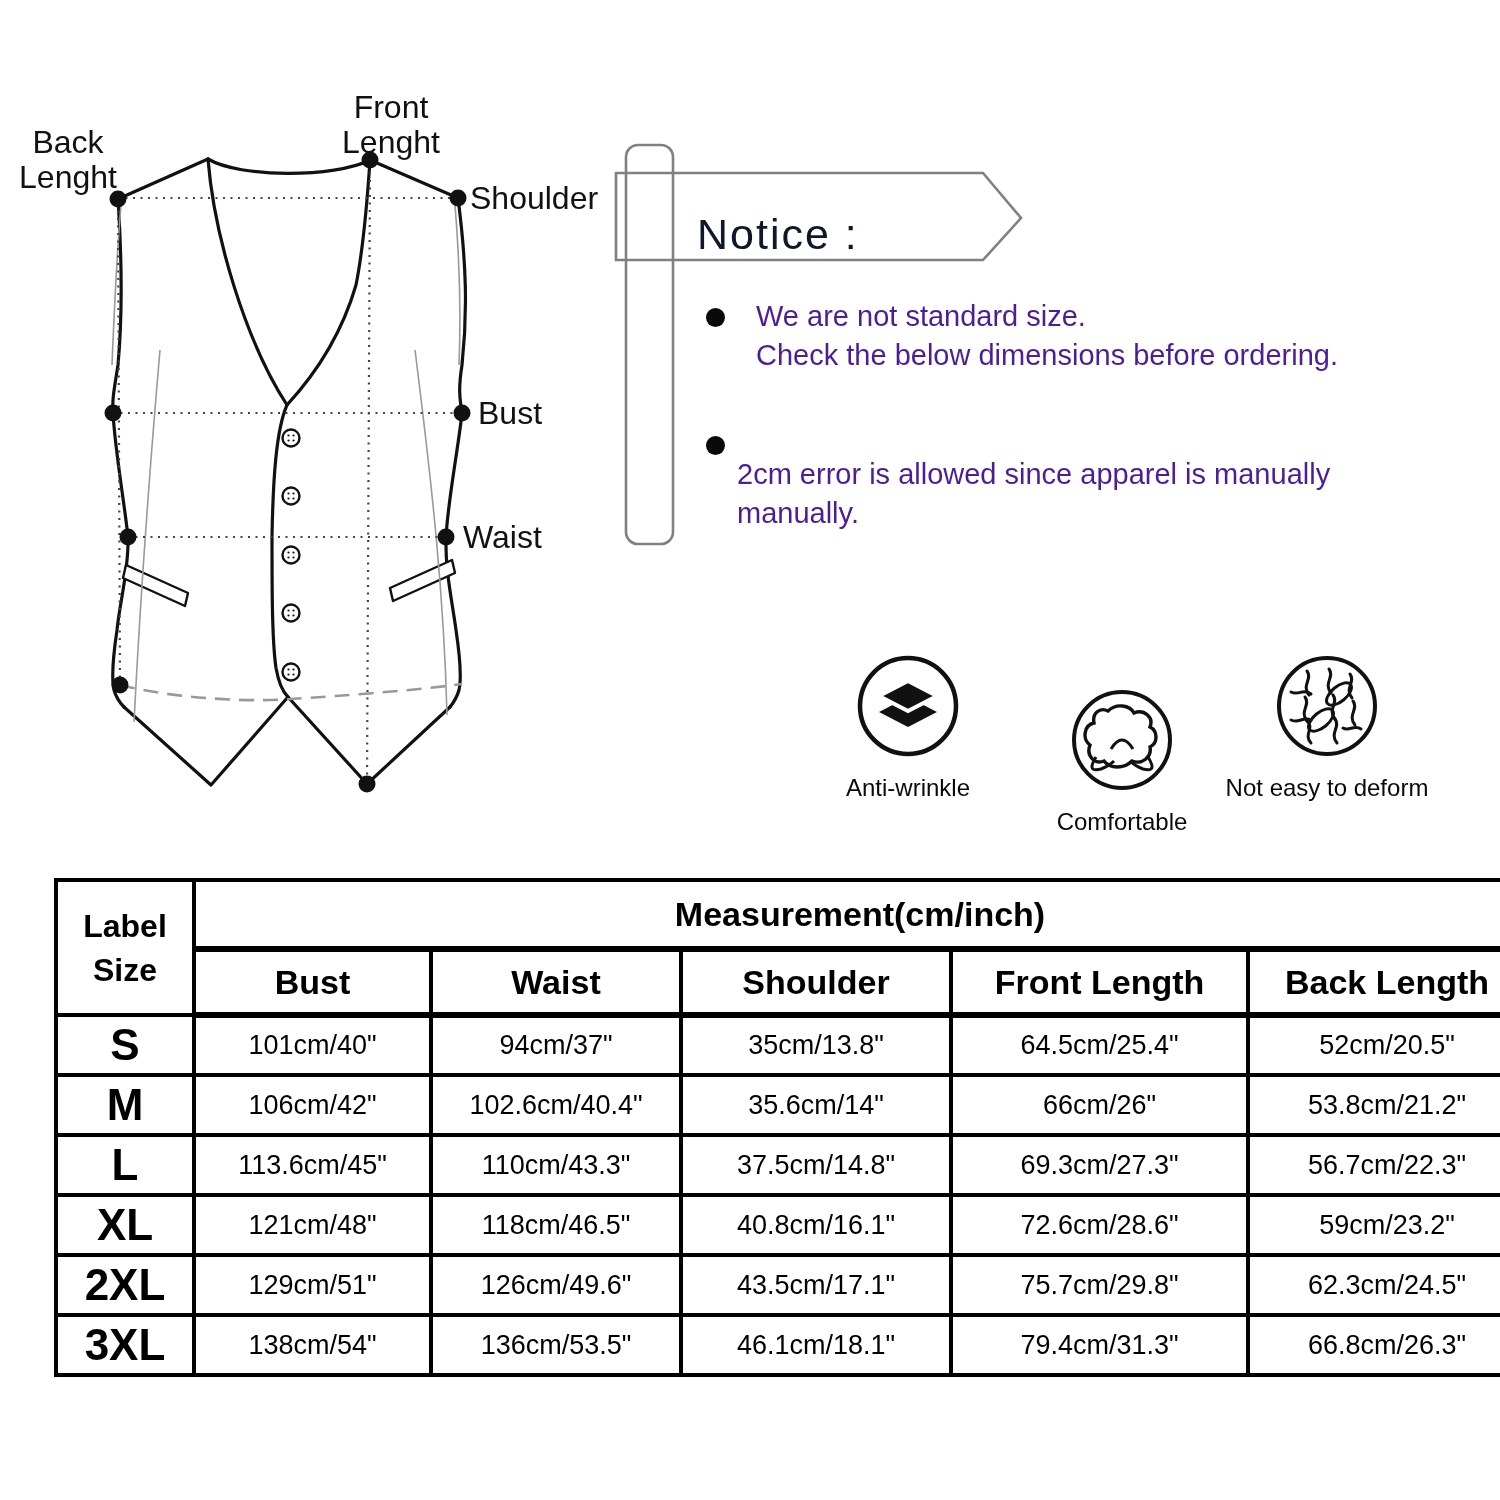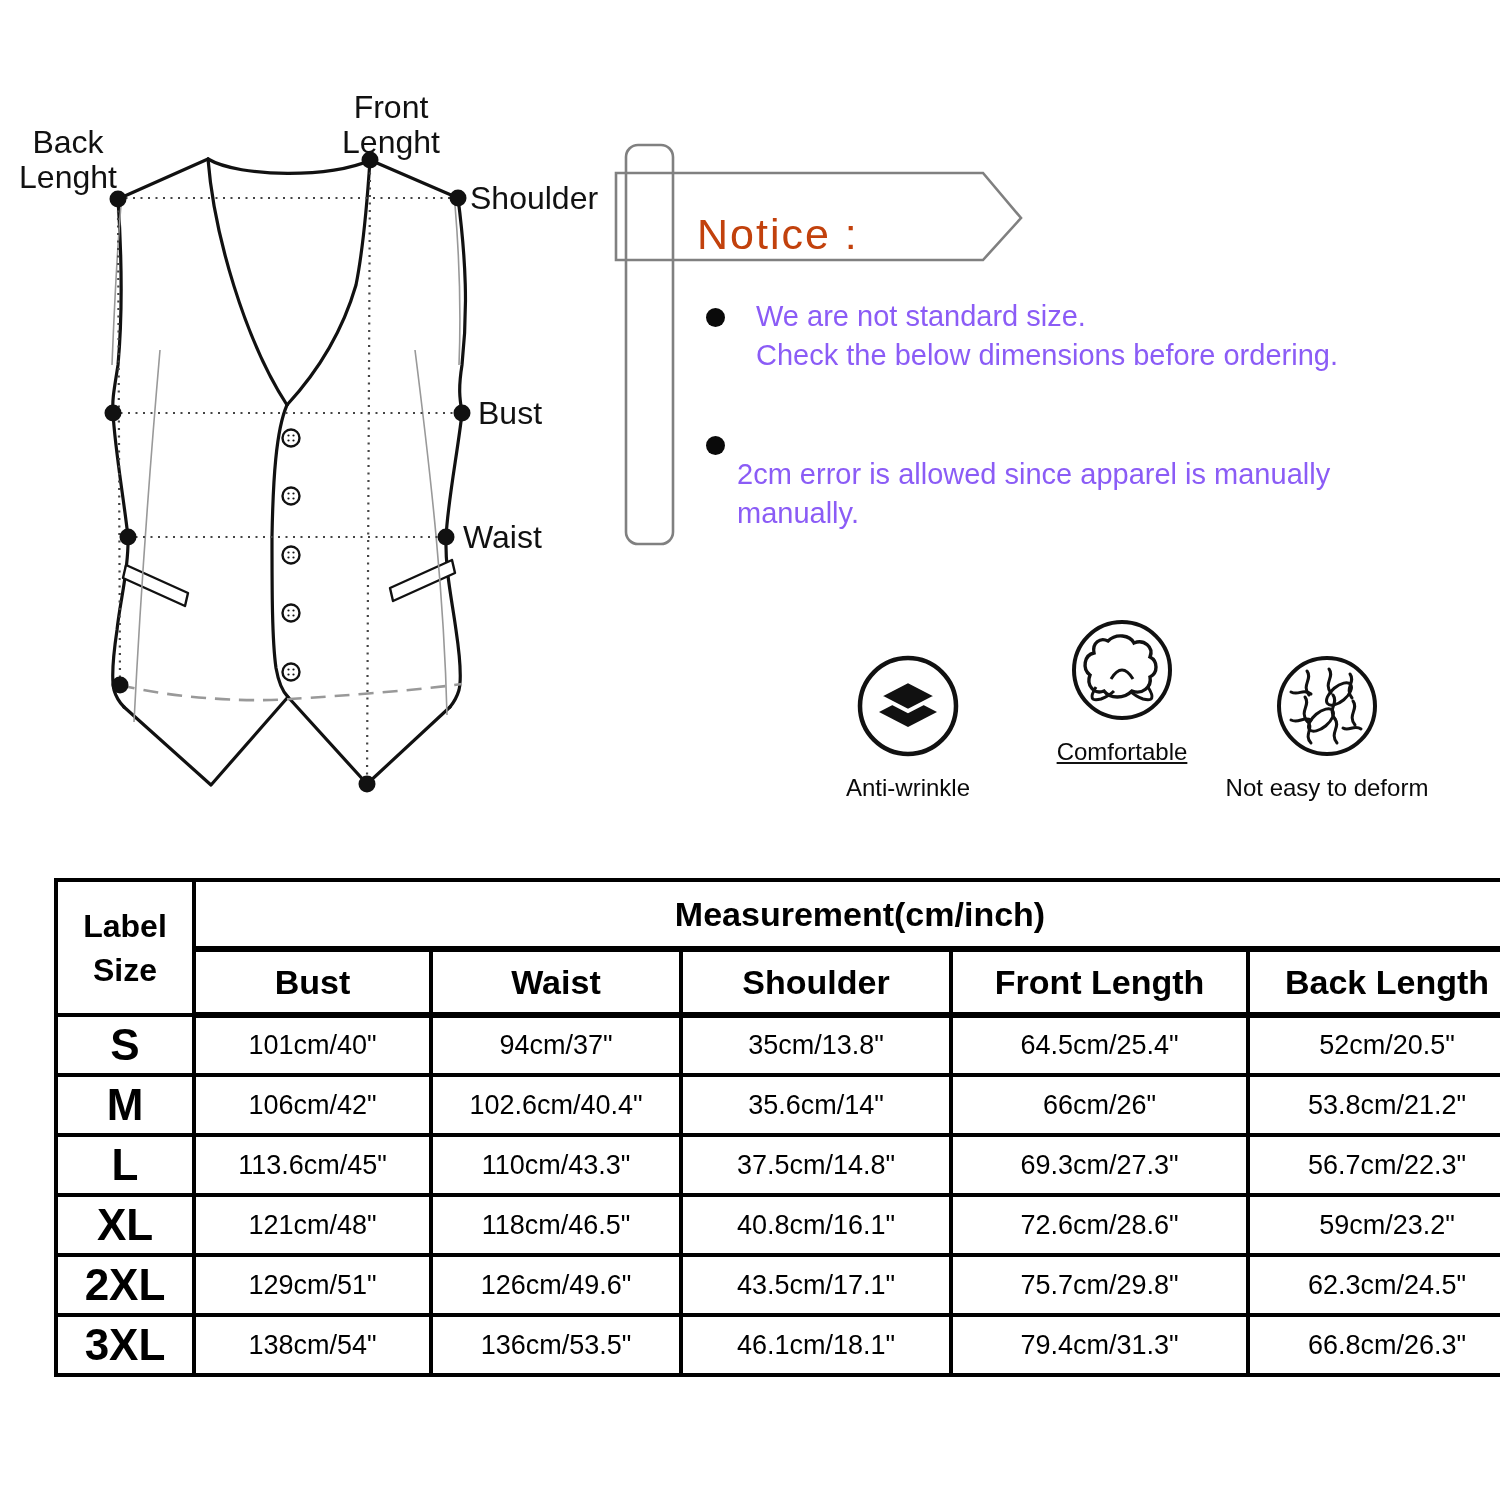--- a/index.html
+++ b/index.html
@@ -17,7 +17,7 @@
   
   .notice-shapes{left:600px;top:140px;}
   .notice-title{
-    left:697px;top:211px;font-size:43px;letter-spacing:2px;line-height:1.1;color:#c2410c;text-align:center;
+    left:697px;top:211px;font-size:43px;letter-spacing:2px;line-height:1.1;color:#0f172a;text-align:center;
   }
   .notice-item{left:706px;display:flex;align-items:flex-start;width:700px;}
   .notice-item .dot{

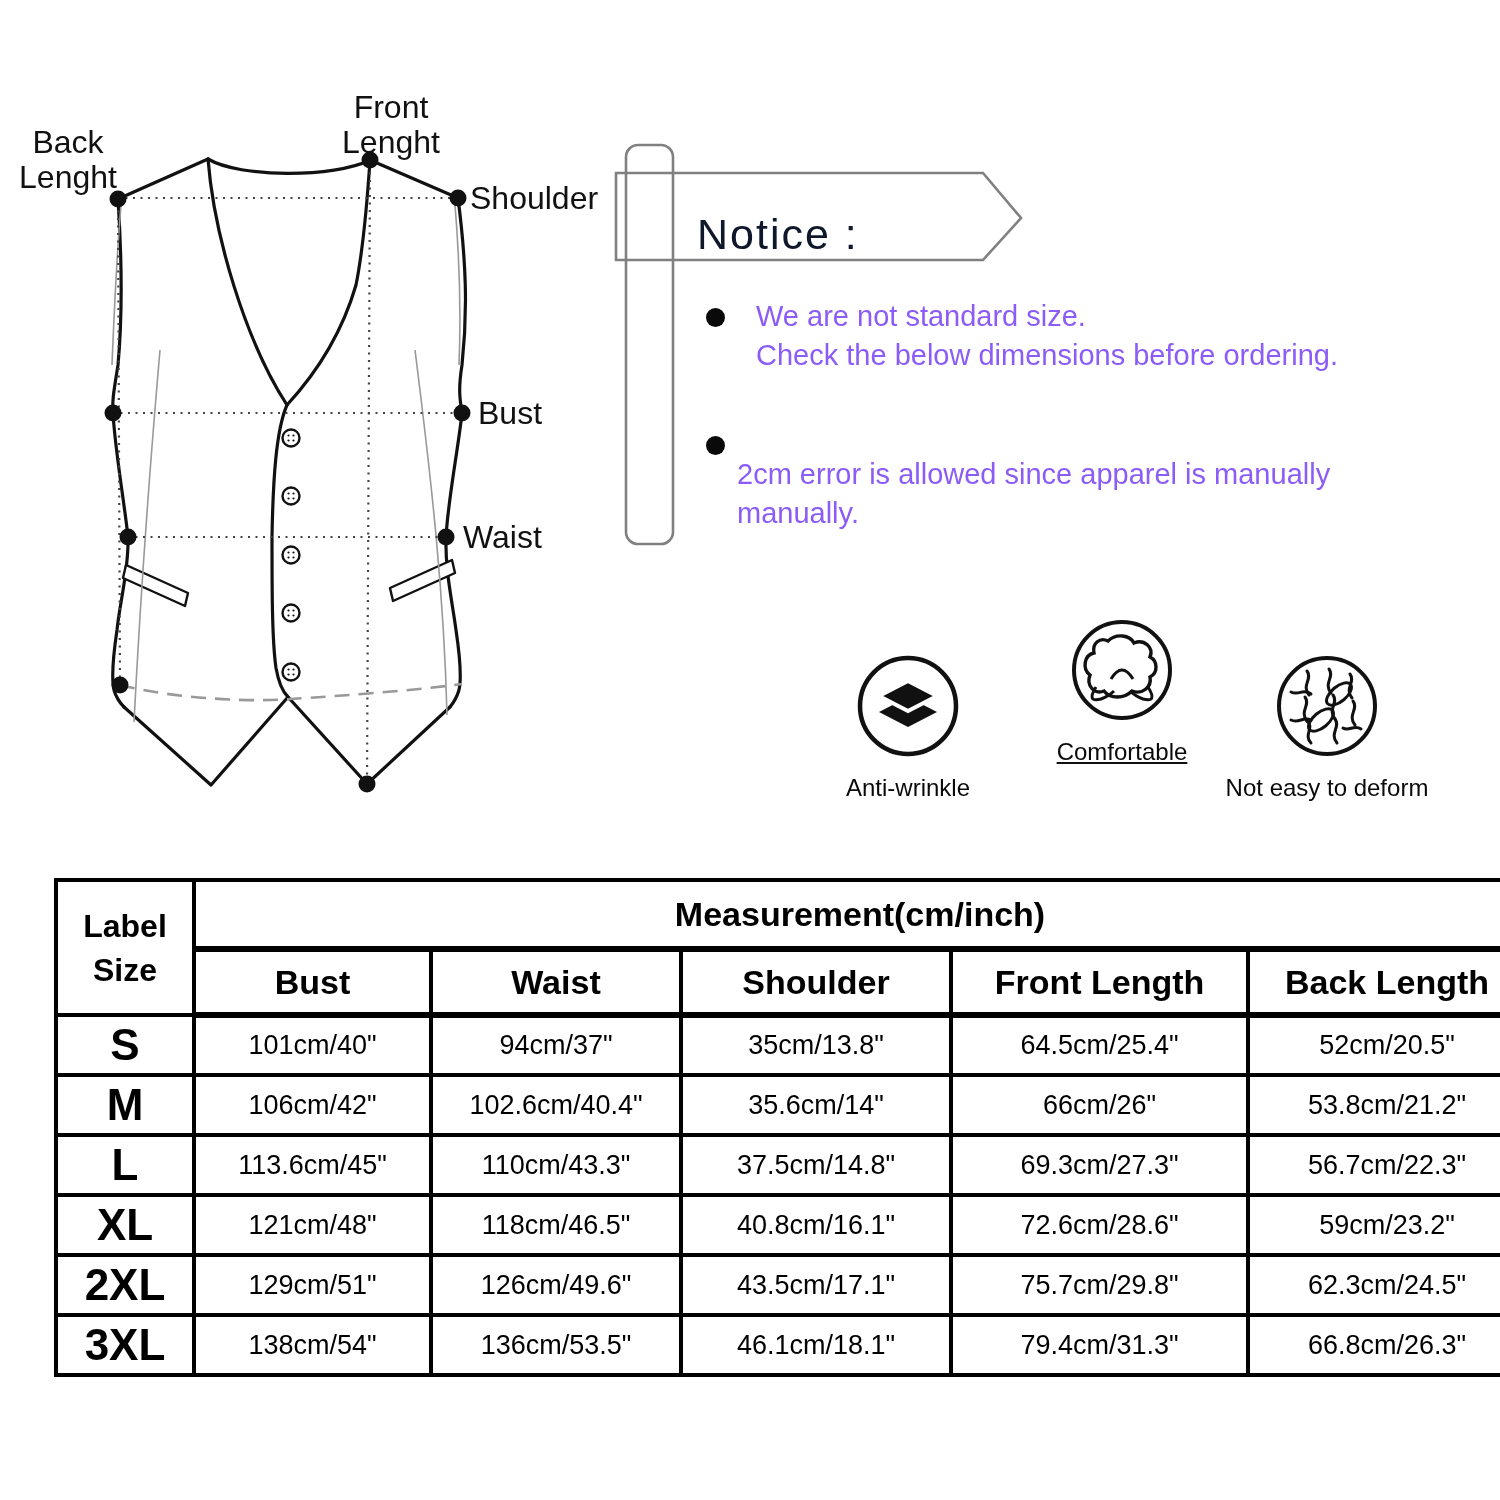--- a/index.html
+++ b/index.html
@@ -23,7 +23,7 @@
   .notice-item .dot{
     width:19px;height:19px;border-radius:50%;background:#0a0a0a;flex:0 0 19px;margin-top:11px;
   }
-  .notice-item .lines{margin-left:31px;font-size:29px;line-height:39px;color:#8b5cf6;}
+  .notice-item .lines{margin-left:31px;font-size:29px;line-height:39px;color:#4c1d95;}
   .ni-1{top:297px;}
   .ni-2{top:425px;flex-direction:column;}
 

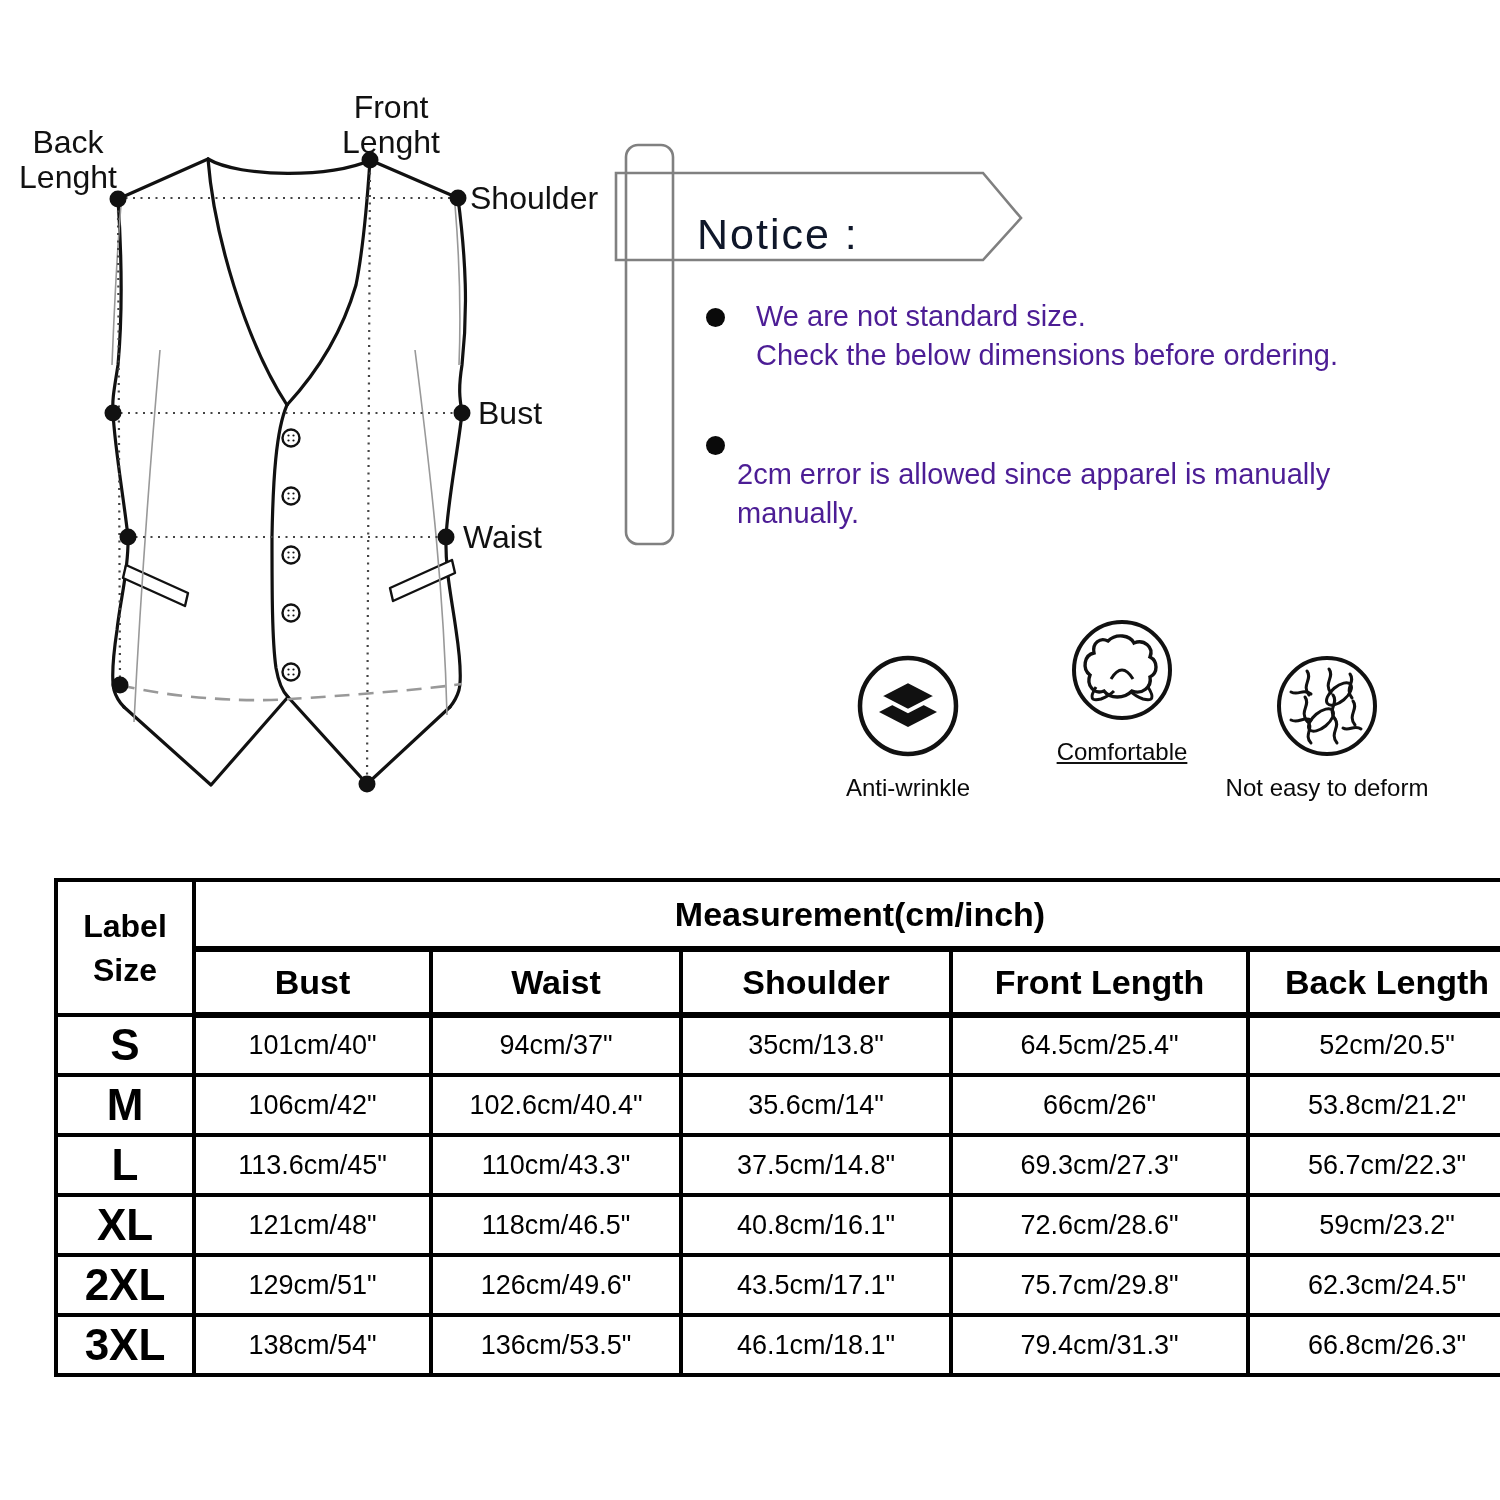--- a/index.html
+++ b/index.html
@@ -33,7 +33,7 @@
   .feature .flabel{margin-top:12px;font-size:24px;color:#0a0a0a;white-space:nowrap;}
   .f-1{left:565px;top:650px;}
   .f-2{left:778px;top:650px;}
-  .f-3{left:992px;top:614px;text-decoration:underline;}
+  .f-3{left:992px;top:684px;}
   .f-4{left:1197px;top:650px;}
 
   

